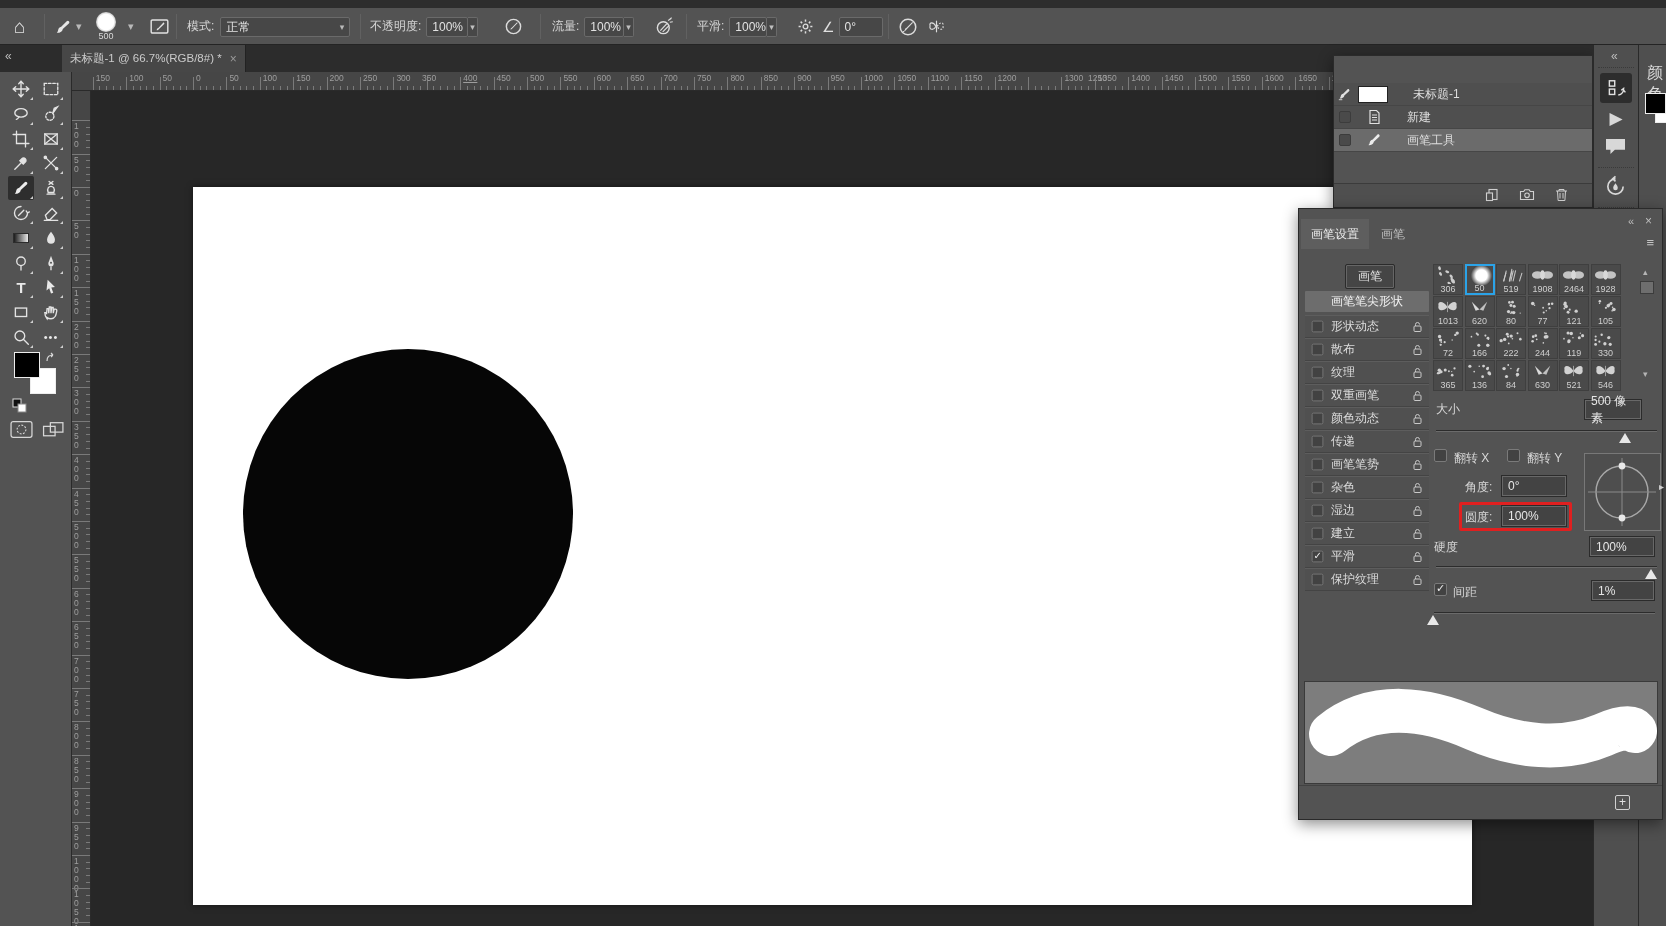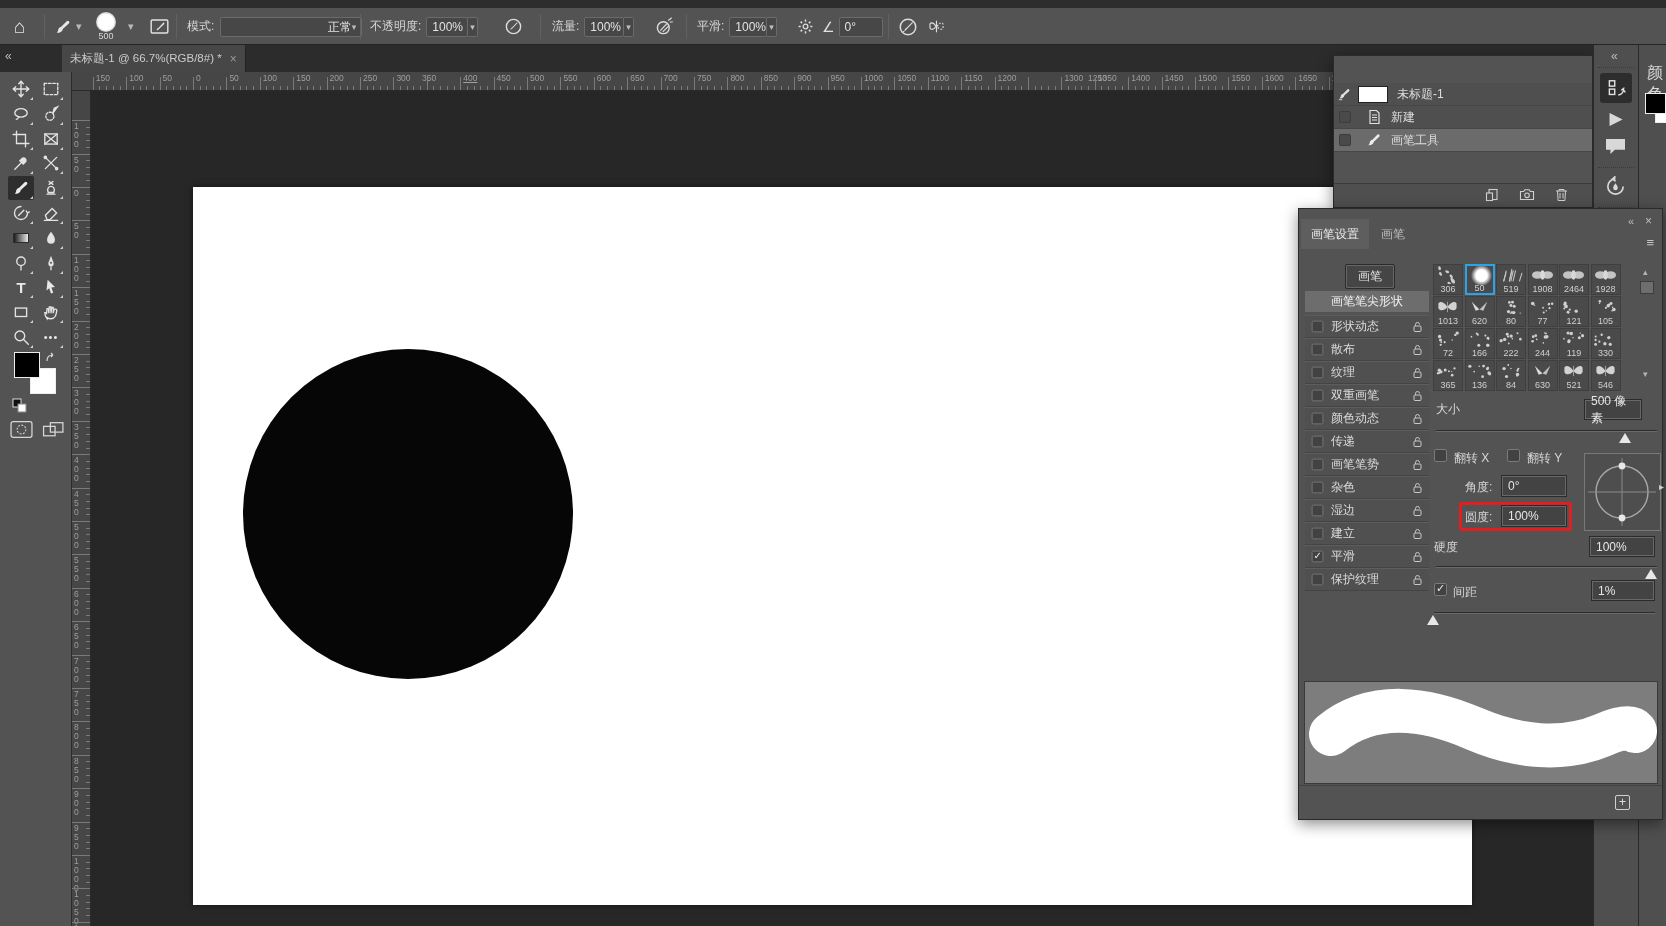--- a/index.html
+++ b/index.html
@@ -122,7 +122,7 @@
     <div class="ob-sep" style="left:176px;"></div>
     <div class="ob-item" style="left:187px;gap:6px;">
       <span class="ob-lbl">模式:</span>
-      <span class="ob-field" style="width:142px;display:flex;justify-content:flex-end;">
+      <span class="ob-field" style="width:130px;display:flex;justify-content:space-between;">
           <span>正常</span>
           <span class="chev" style="font-size:9px;">▾</span>
         </span>

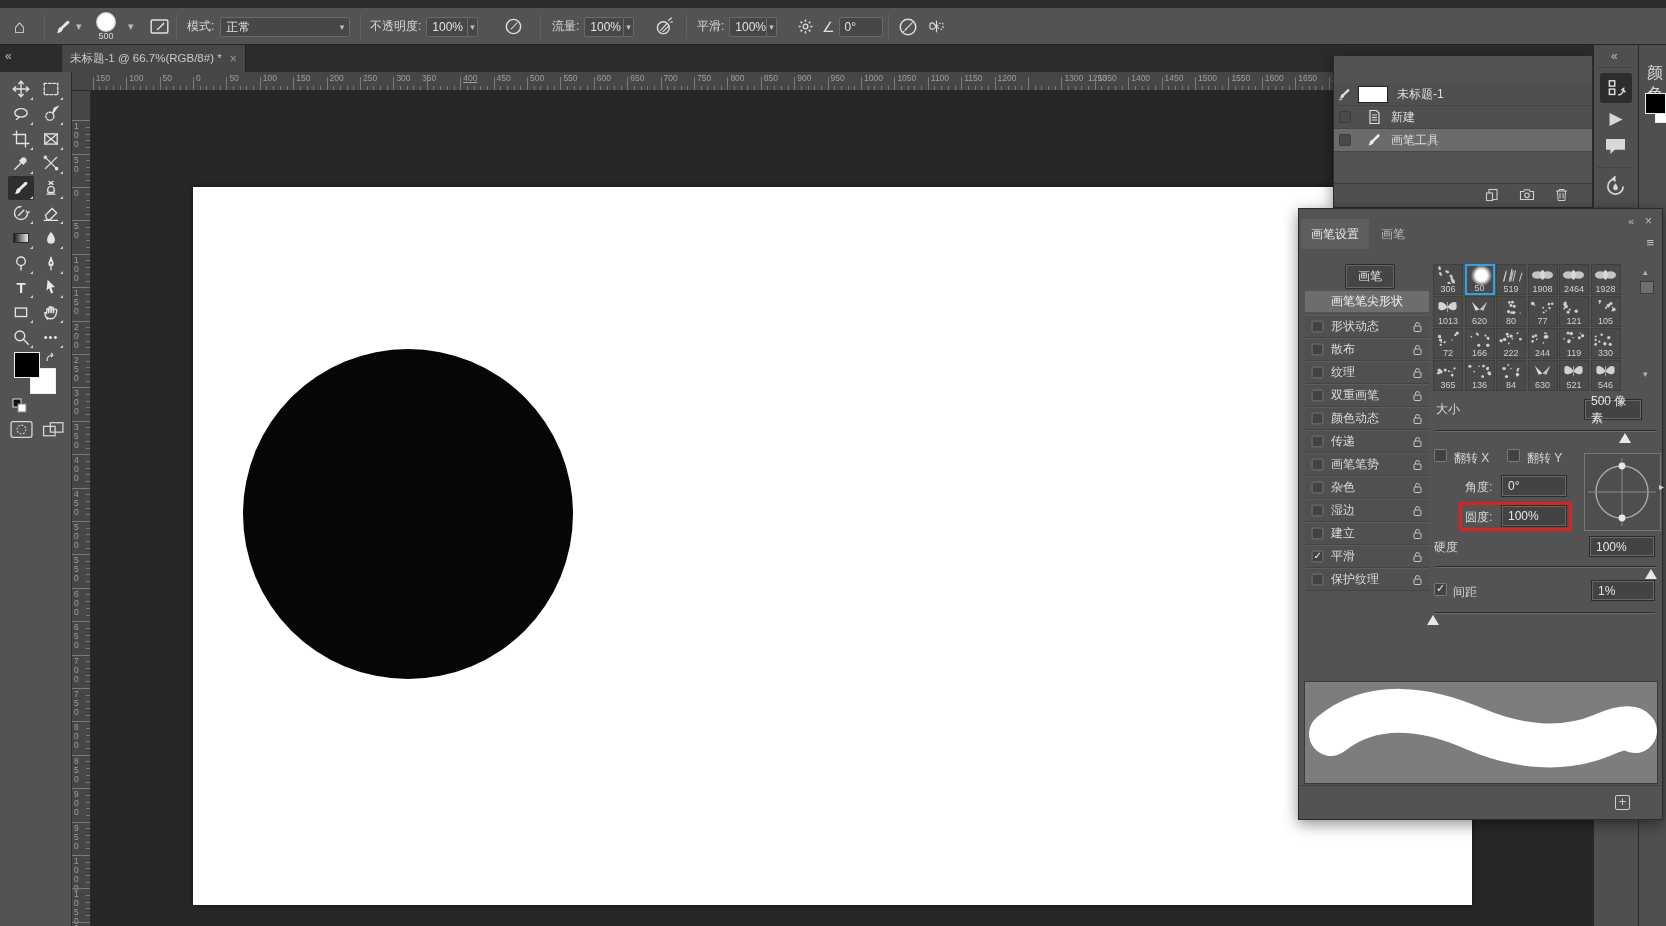--- a/index.html
+++ b/index.html
@@ -52,7 +52,7 @@
   .hp-row.sel{background:#6b6b6b;}
   .hp-well{width:12px;height:12px;border:1px solid #3c3c3c;border-radius:2px;margin-left:5px;flex:none;background:#4a4a4a;}
   .hp-thumb{width:30px;height:17px;background:#fff;border:1px solid #222;margin-left:6px;flex:none;}
-  .hp-lab{margin-left:9px;color:#dedede;font-size:12px;white-space:nowrap;}
+  .hp-lab{margin-left:25px;color:#dedede;font-size:12px;white-space:nowrap;}
   .hp-foot{position:absolute;left:0;right:0;bottom:0;height:24px;background:#4f4f4f;border-top:1px solid #3b3b3b;}
   .hp-fico{position:absolute;top:4px;color:#d0d0d0;}
   

